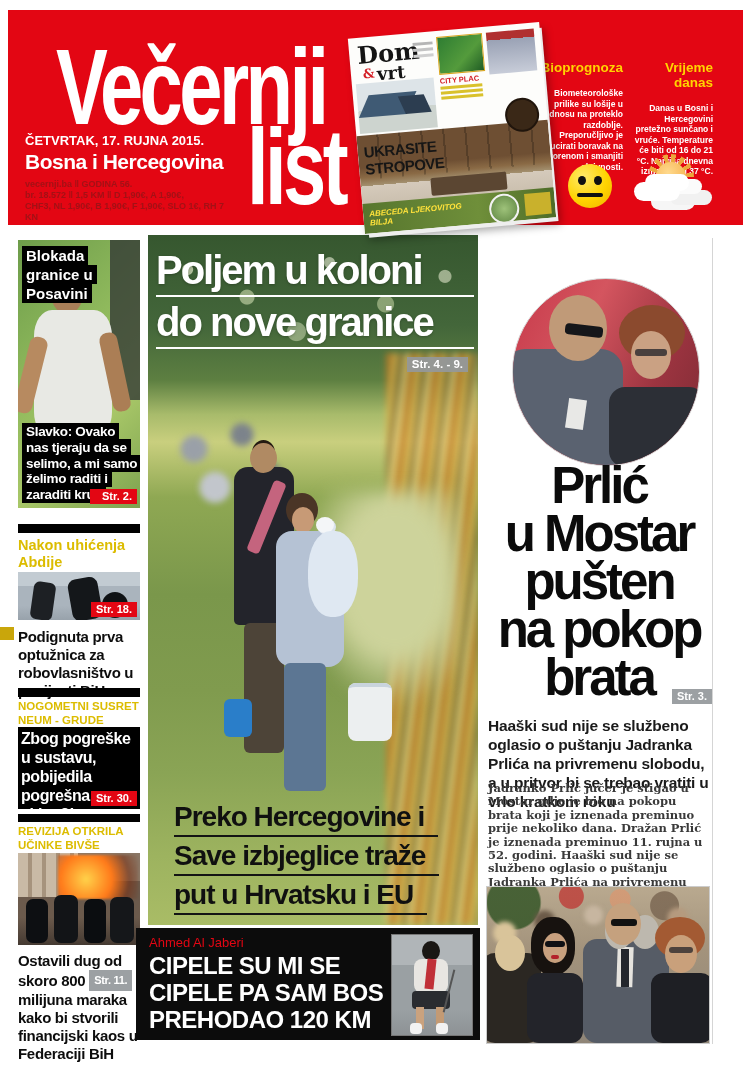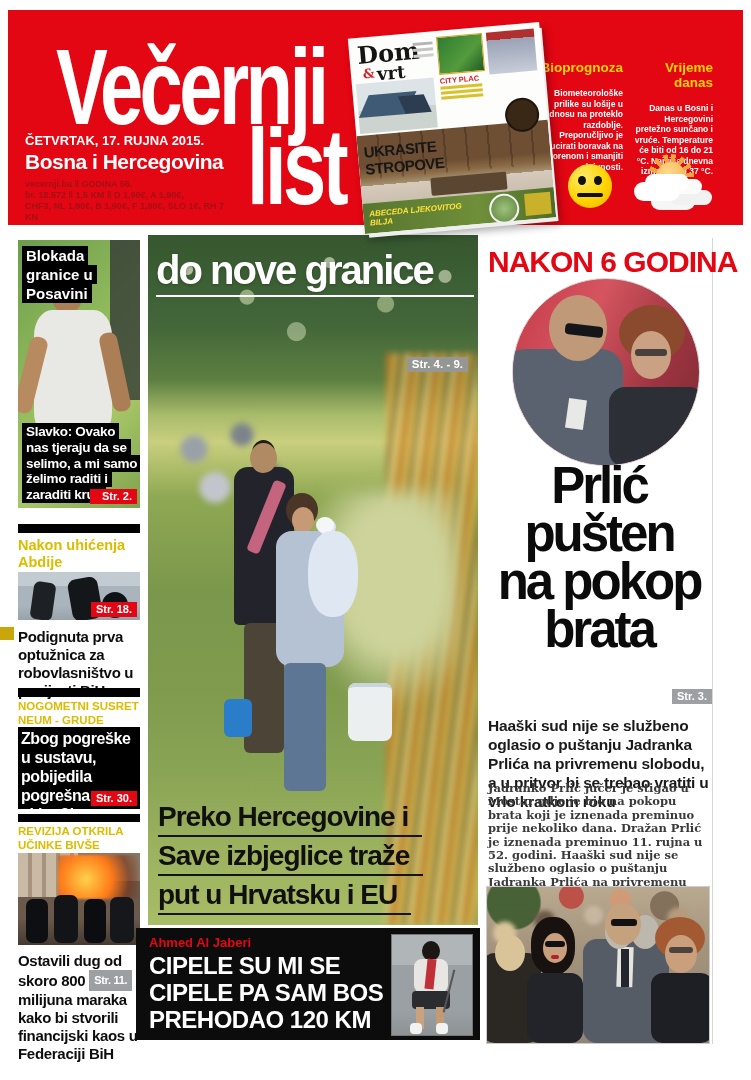--- a/index.html
+++ b/index.html
@@ -209,6 +209,7 @@
     <div class="a" style="left:200px;top:448px;width:44px;height:58px;border-radius:8px;background:#eceff0;box-shadow:inset 0 14px 0 -10px #c9d4dd;"></div>
 
     <div class="a" style="left:8px;top:10px;right:4px;">
+      <div class="lead-line">Poljem u koloni</div>
       <div class="lead-line">do nove granice</div>
     </div>
     <span class="a bref gray" style="right:10px;top:122px;font-size:11.5px;">Str. 4. - 9.</span>

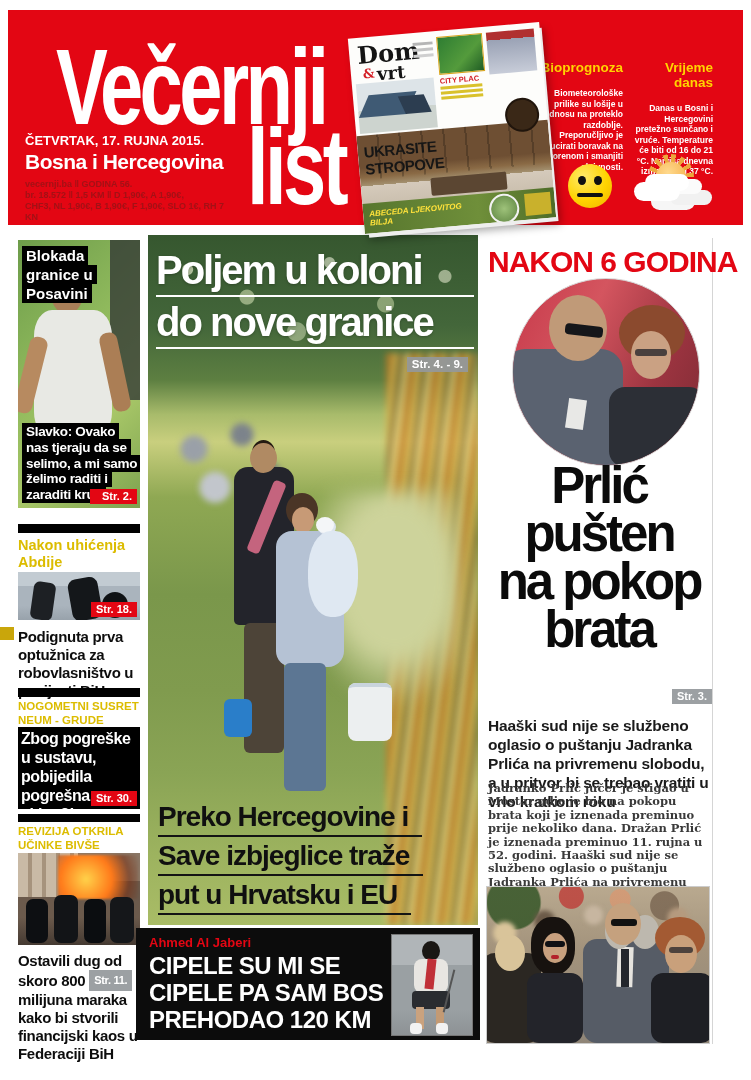--- a/index.html
+++ b/index.html
@@ -242,7 +242,6 @@
     </div>
   </div>
 
-  <div class="a rc-kick" style="left:488px;top:245px;">NAKON 6 GODINA</div>
 
   <div class="a photo" style="left:512px;top:278px;width:186px;height:186px;border-radius:50%;border:1px solid #d8d8d8;
        background:linear-gradient(115deg,#c7394a 0%,#d4555f 35%,#9c3440 70%,#7c2a34 100%);">

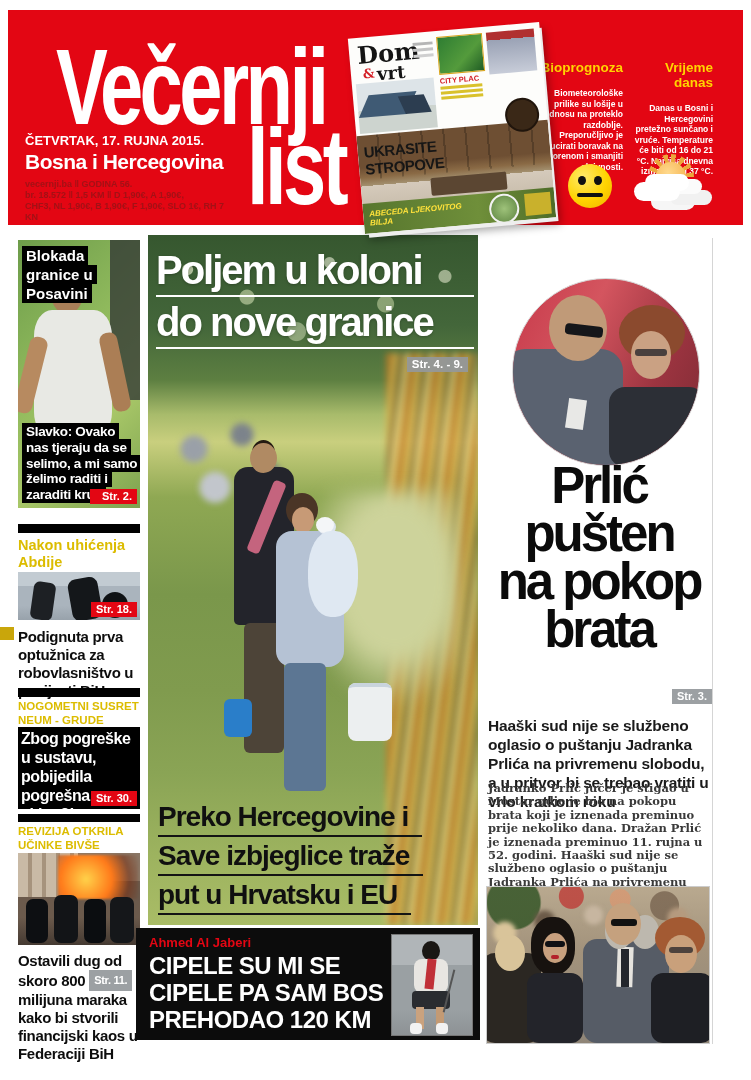--- a/index.html
+++ b/index.html
@@ -257,6 +257,7 @@
 
   <div class="a" style="left:486px;top:462px;width:226px;height:250px;">
     <div class="rc-line">Prlić</div>
+    <div class="rc-line">u Mostar</div>
     <div class="rc-line">pušten</div>
     <div class="rc-line">na pokop</div>
     <div class="rc-line">brata</div>

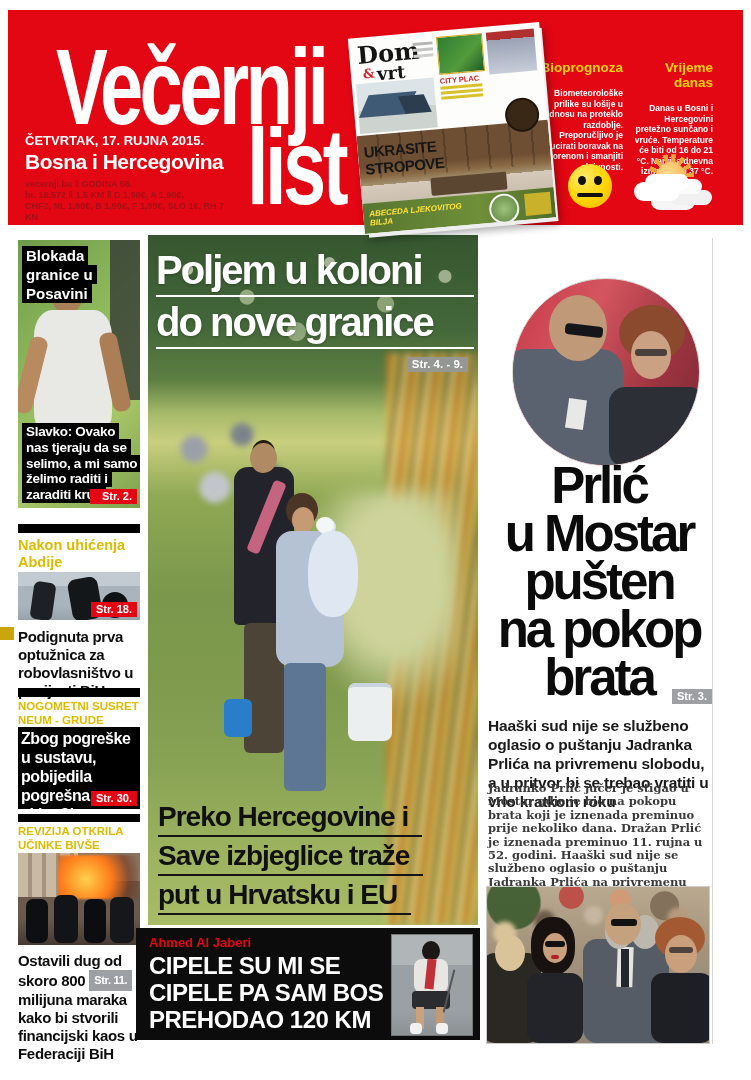--- a/index.html
+++ b/index.html
@@ -214,7 +214,7 @@
     </div>
     <span class="a bref gray" style="right:10px;top:122px;font-size:11.5px;">Str. 4. - 9.</span>
 
-    <div class="a" style="left:10px;bottom:10px;width:316px;margin-top:45px;">
+    <div class="a" style="left:26px;bottom:10px;width:316px;margin-top:45px;">
       <div class="deck-line"><span>Preko Hercegovine i</span></div>
       <div class="deck-line"><span>Save izbjeglice traže</span></div>
       <div class="deck-line"><span>put u Hrvatsku i EU</span></div>

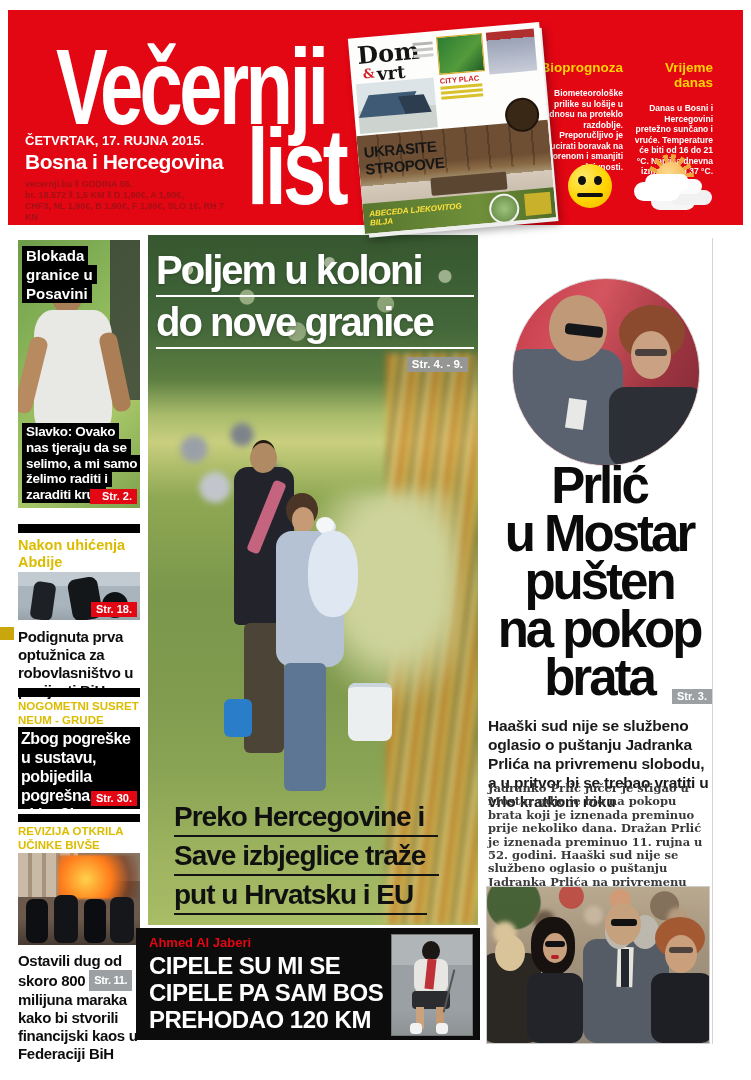--- a/index.html
+++ b/index.html
@@ -33,7 +33,7 @@
   .deck-line{color:#101010;font-weight:800;font-size:28px;line-height:37px;letter-spacing:-1px;}
   
   .strip-box{background:#0c0c0c;}
-  .strip-kick{color:#e30613;font-weight:700;font-size:13px;}
+  .strip-kick{color:#e30613;font-weight:400;font-size:13px;}
   .strip-line{color:#fff;font-weight:800;font-size:24px;line-height:27px;letter-spacing:-.5px;}
   
   .rc-kick{color:#e30613;font-weight:800;font-size:30px;letter-spacing:-1px;white-space:nowrap;}

